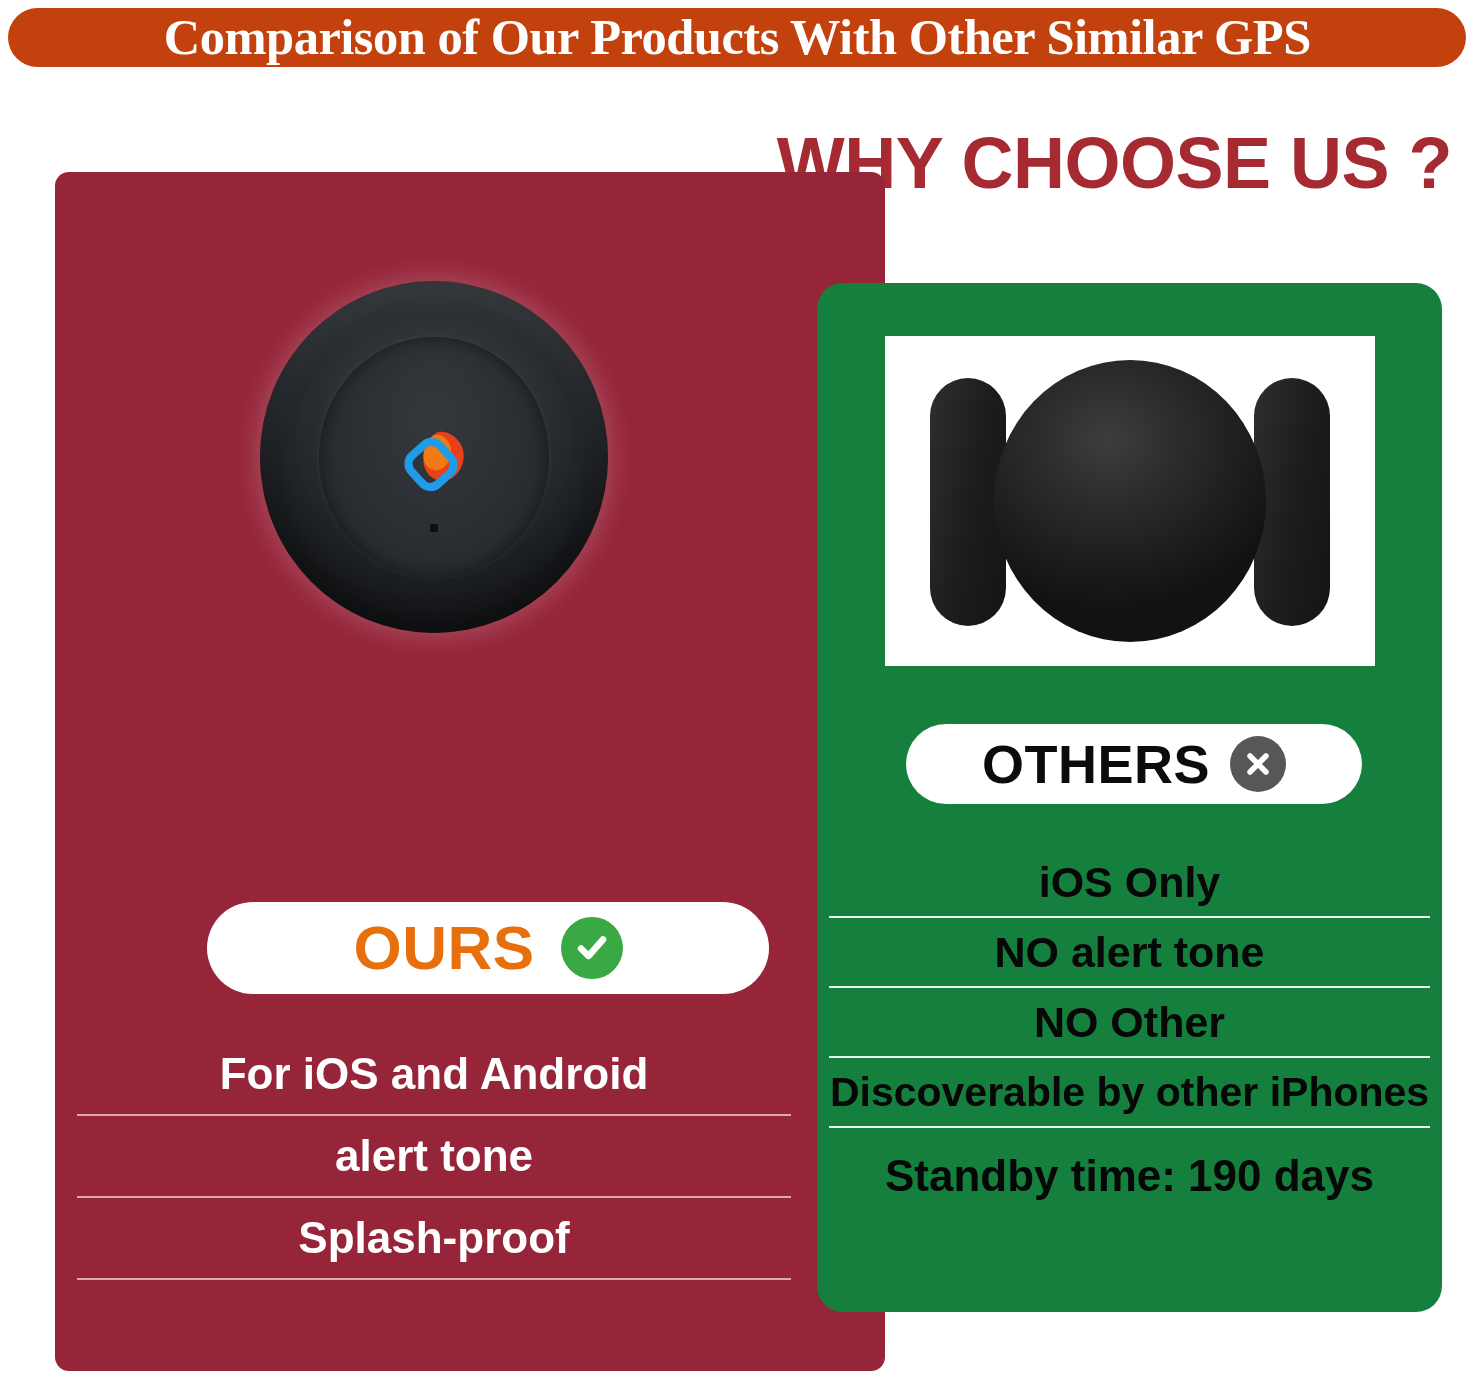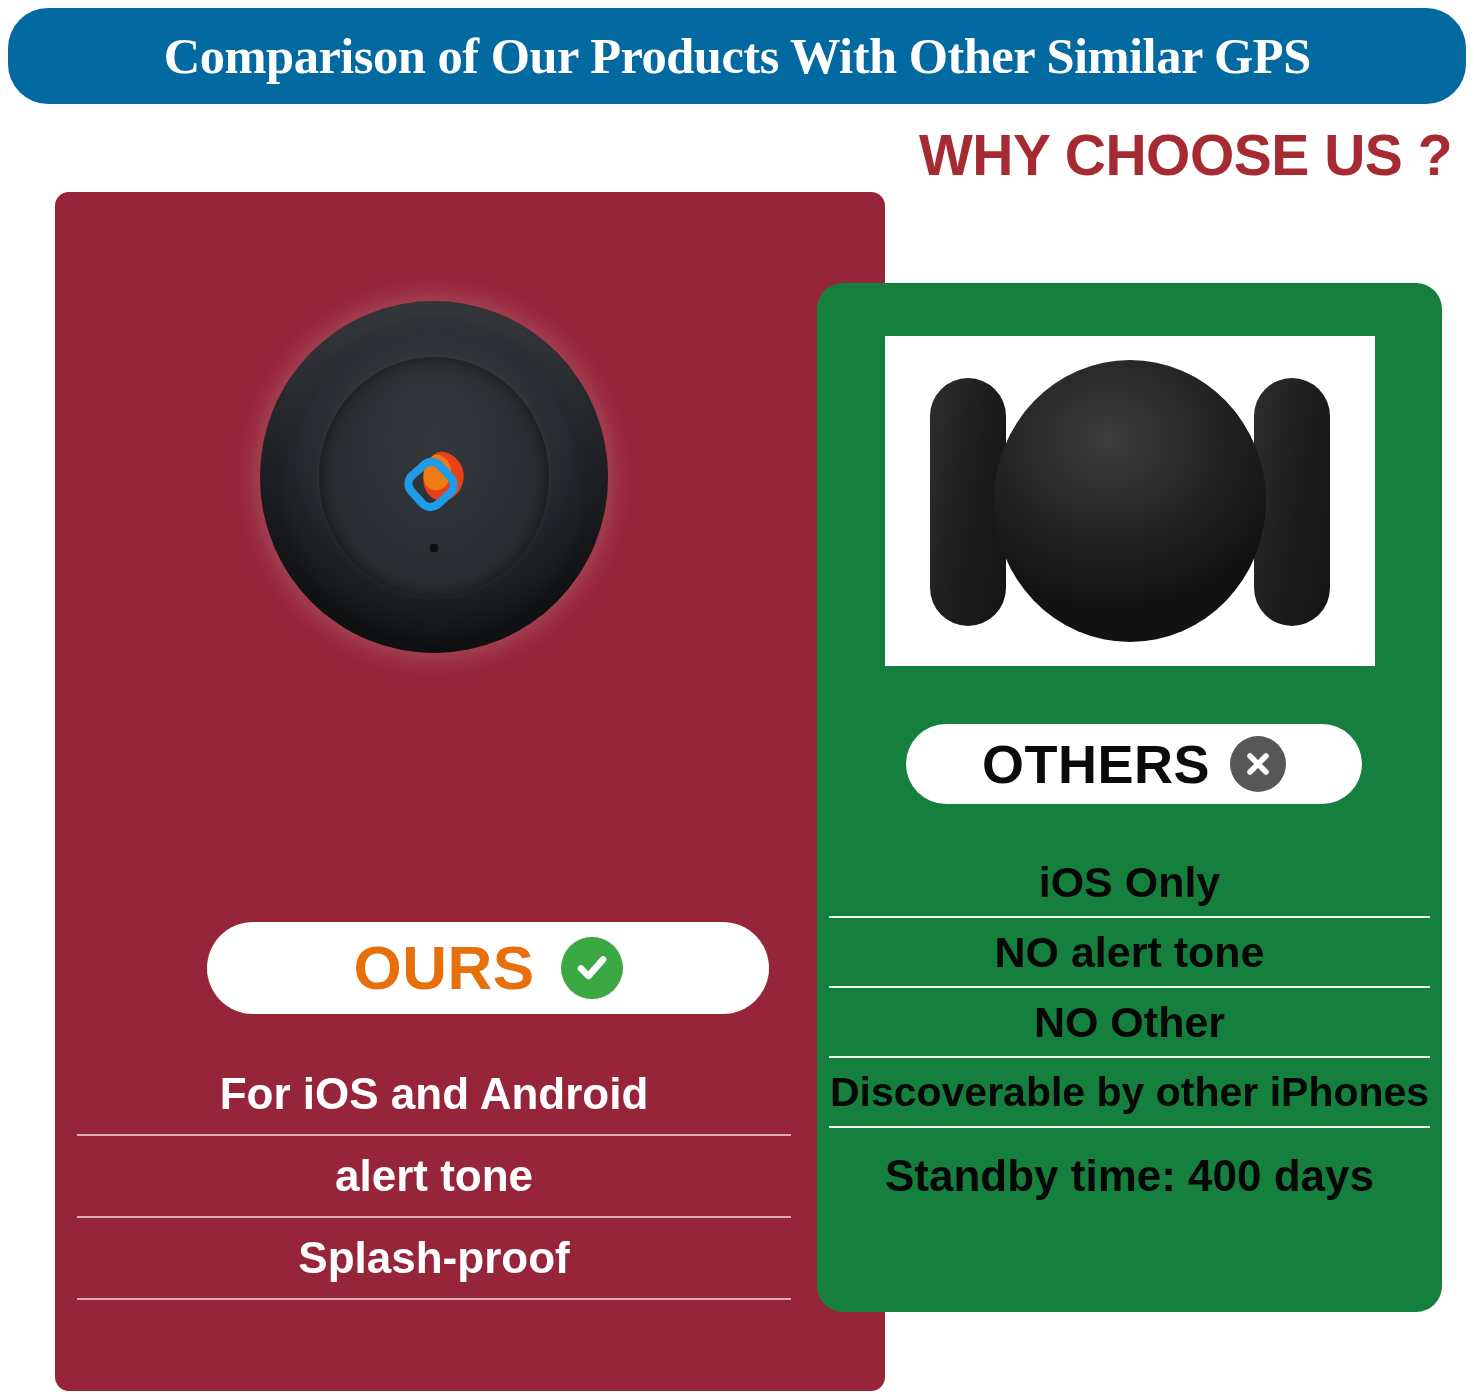--- a/index.html
+++ b/index.html
@@ -21,8 +21,8 @@
     left: 8px;
     top: 8px;
     width: 1458px;
-    height: 96px;
-    background: #0369a1;
+    height: 59px;
+    background: #c2410c;
     border-radius: 40px;
     display: flex;
     align-items: center;

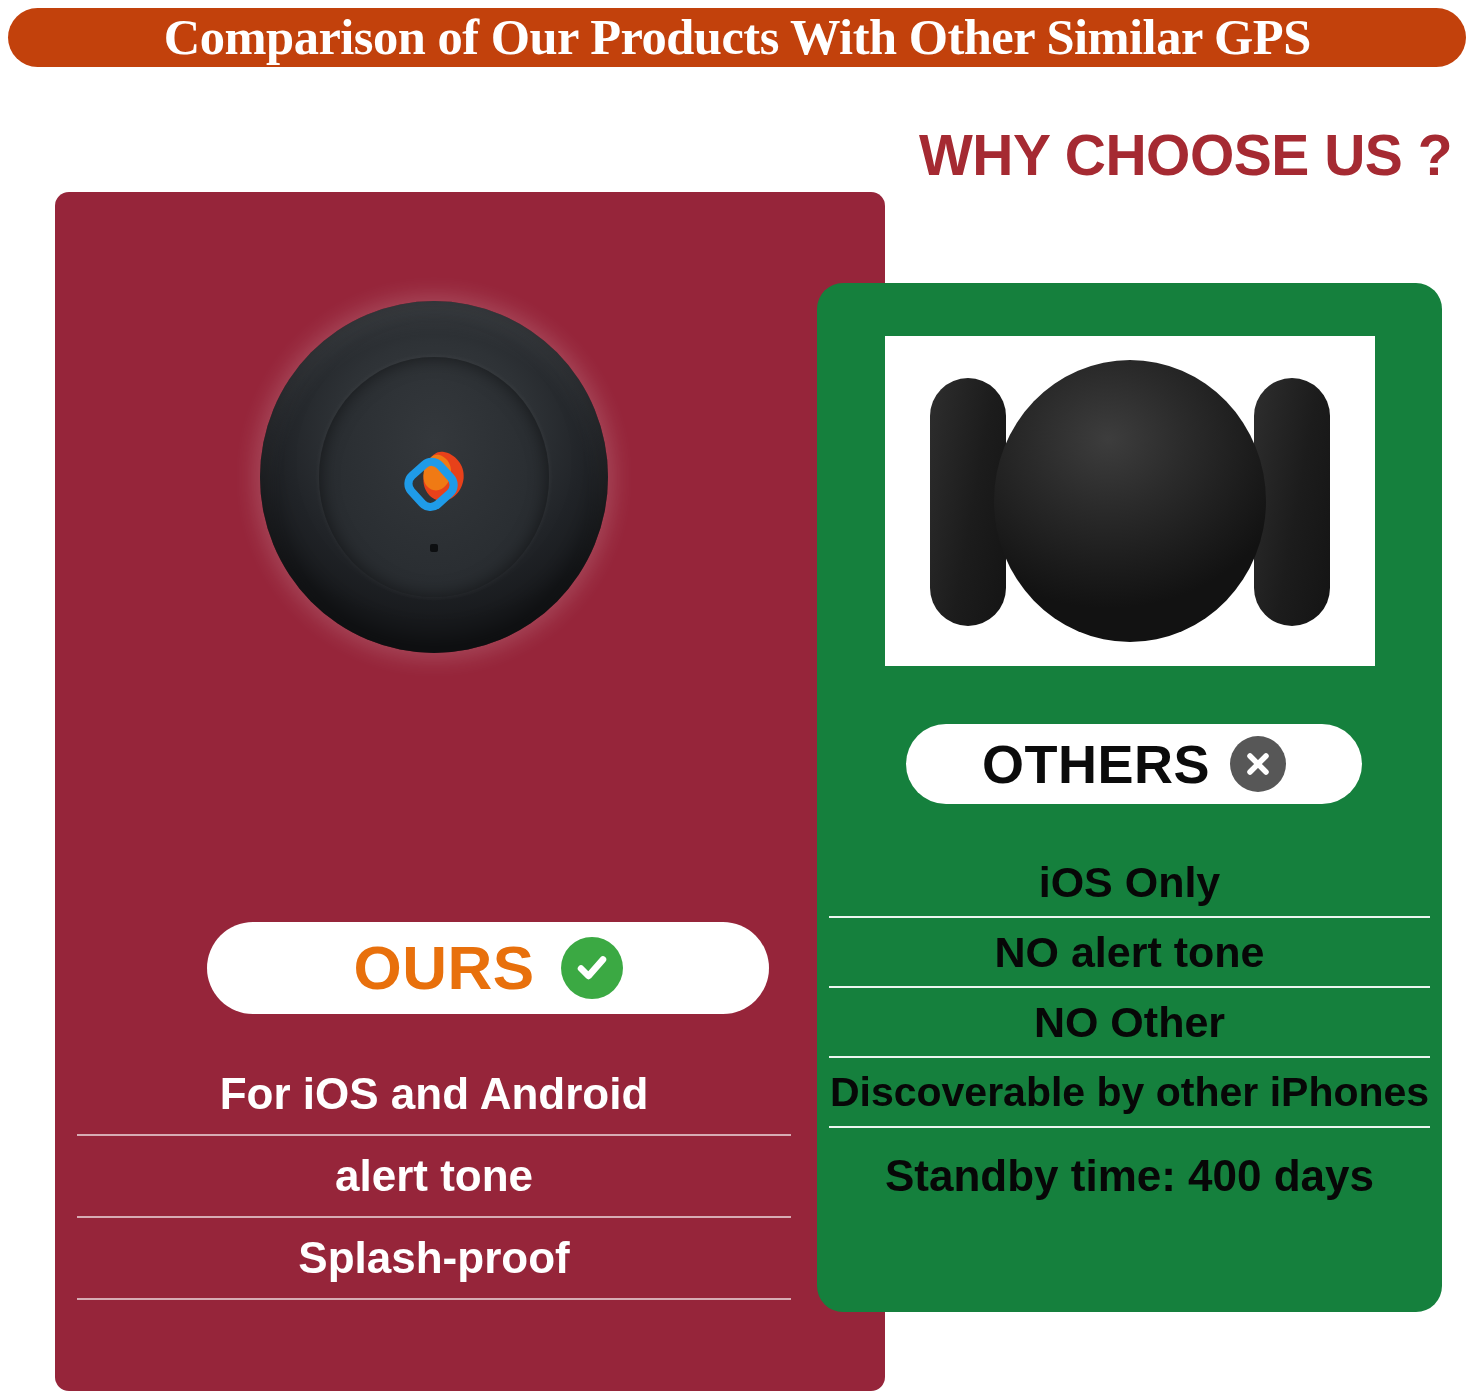--- a/index.html
+++ b/index.html
@@ -47,7 +47,7 @@
     top: 124px;
     color: #A52A32;
     font-weight: bold;
-    font-size: 57px;
+    font-size: 72px;
     letter-spacing: -0.5px;
     white-space: nowrap;
     line-height: 1.1;

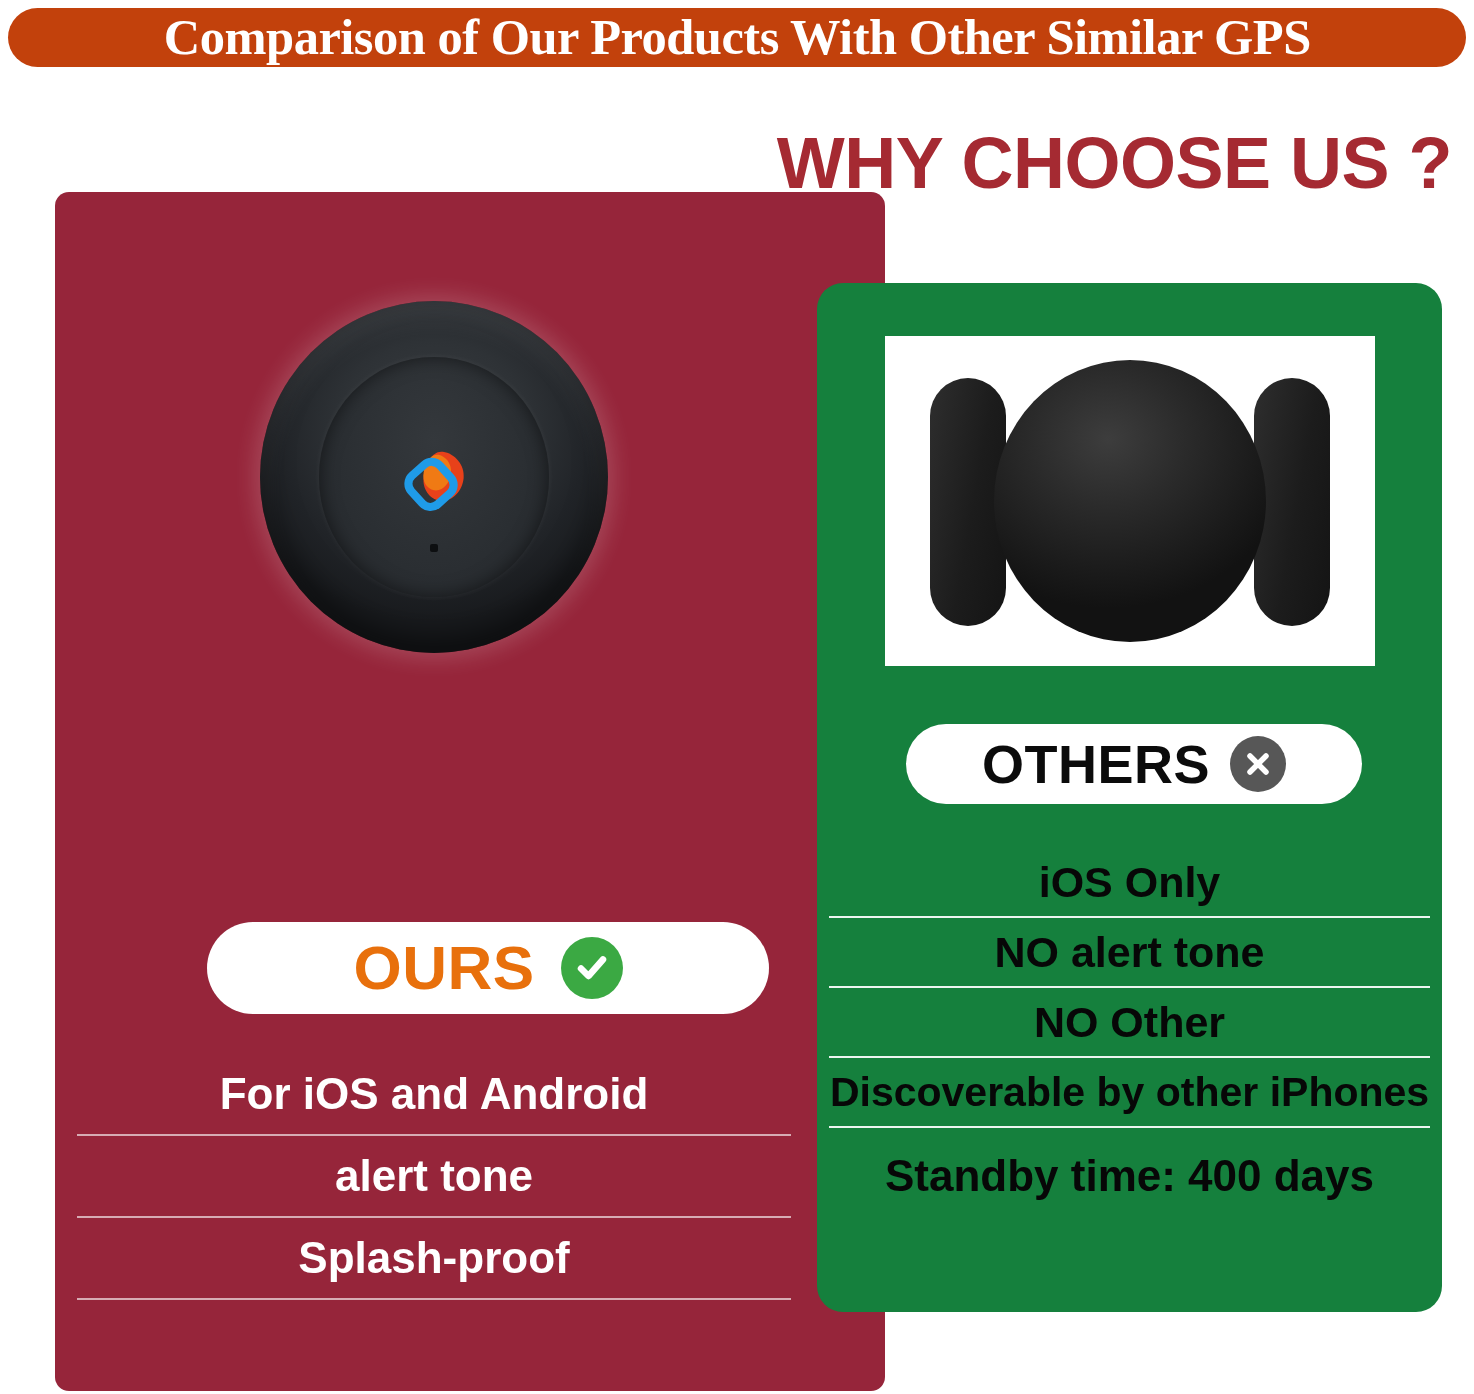--- a/index.html
+++ b/index.html
@@ -57,7 +57,7 @@
   .card-ours {
     position: absolute;
     left: 55px;
-    top: 192px;
+    top: 172px;
     width: 830px;
     height: 1199px;
     background: #96253A;

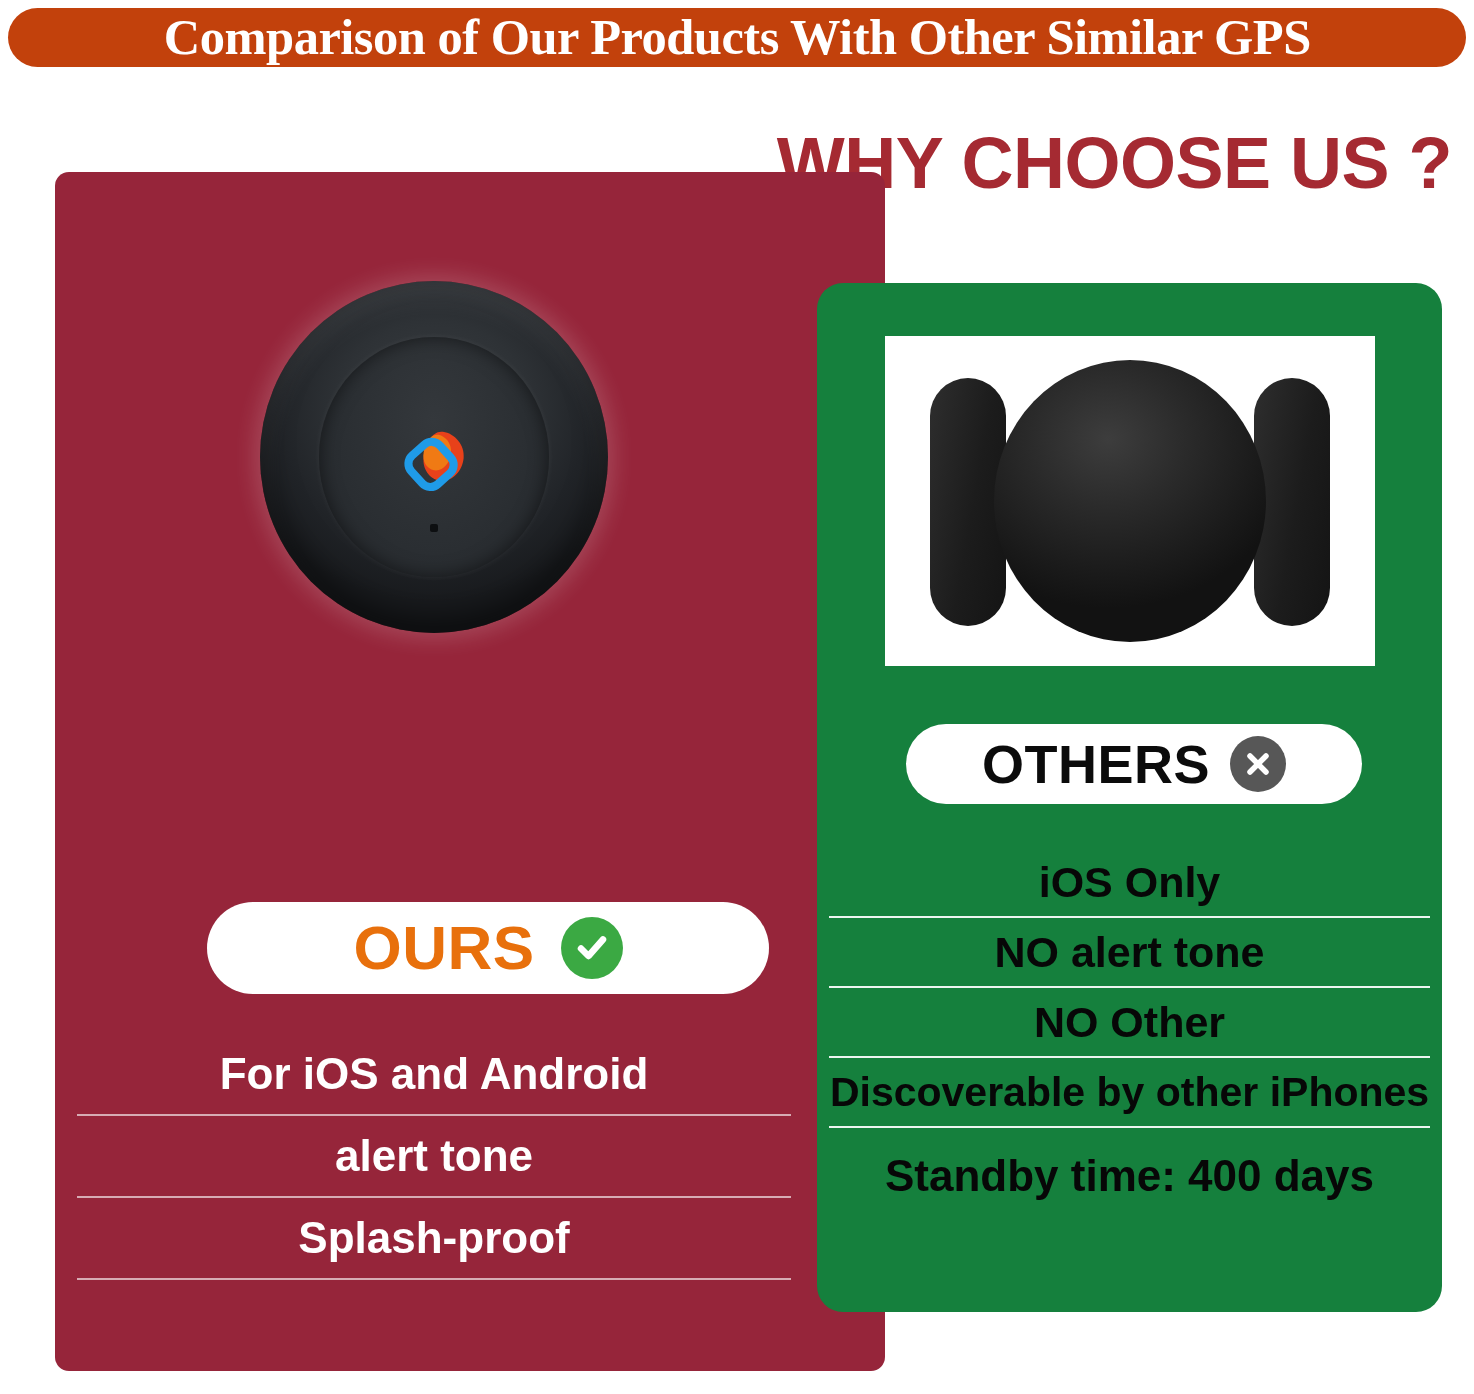--- a/index.html
+++ b/index.html
@@ -330,7 +330,7 @@
     <div class="feature-row">NO alert tone</div>
     <div class="feature-row">NO Other</div>
     <div class="feature-row wide">Discoverable by other iPhones</div>
-    <div class="feature-row last">Standby time: 400 days</div>
+    <div class="feature-row last">Standby time: 190 days</div>
   </div>
 </div>
 

